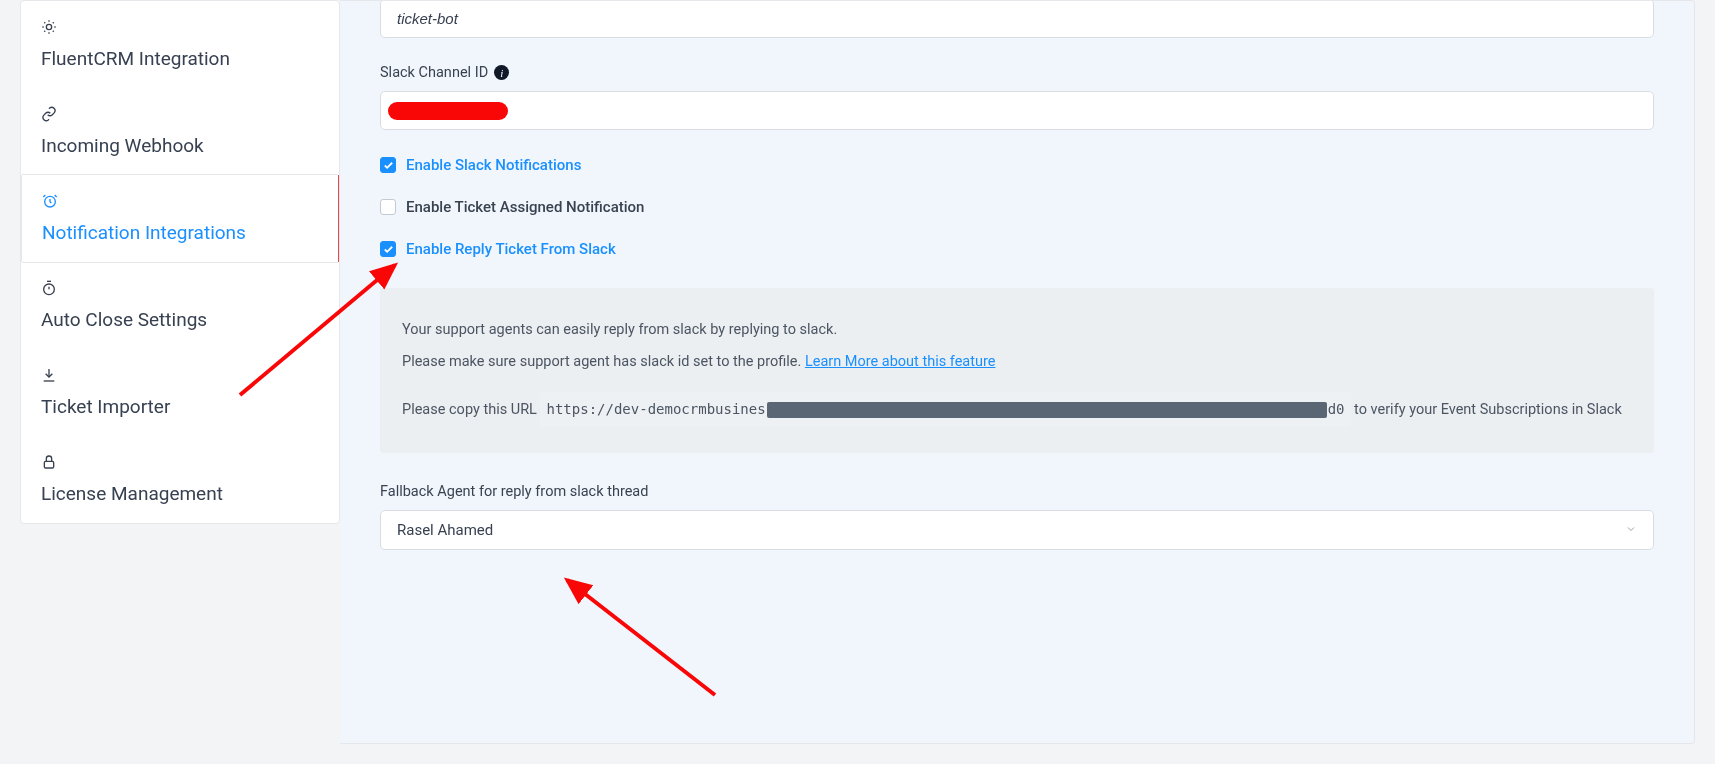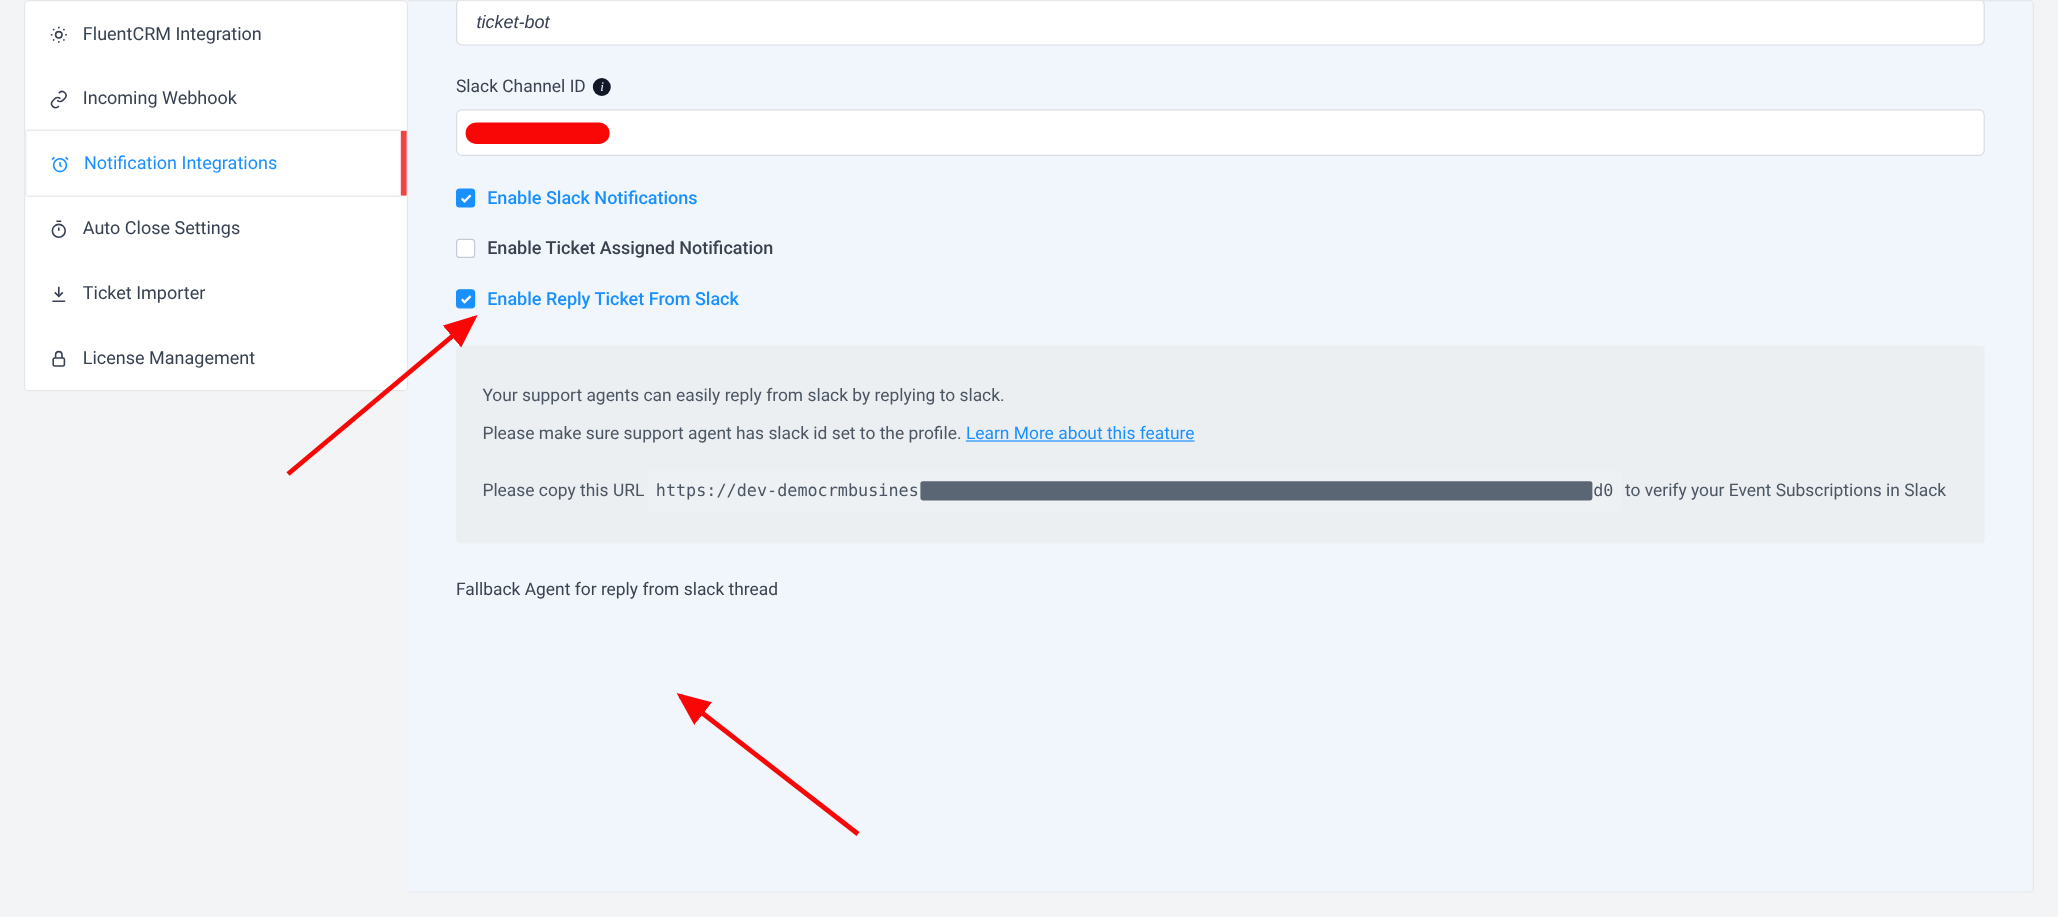--- a/index.html
+++ b/index.html
@@ -32,12 +32,13 @@
   }
   .sidebar-item {
     display: flex;
-    align-items: flex-end;
+    align-items: flex-start;
     gap: 12px;
     padding: 18px 20px;
     color: #374151;
     cursor: pointer;
-    font-size: 15px;
+    font-size: 19px;
+    flex-direction: column;
   }
   .sidebar-item.active {
     color: #1a90ff;

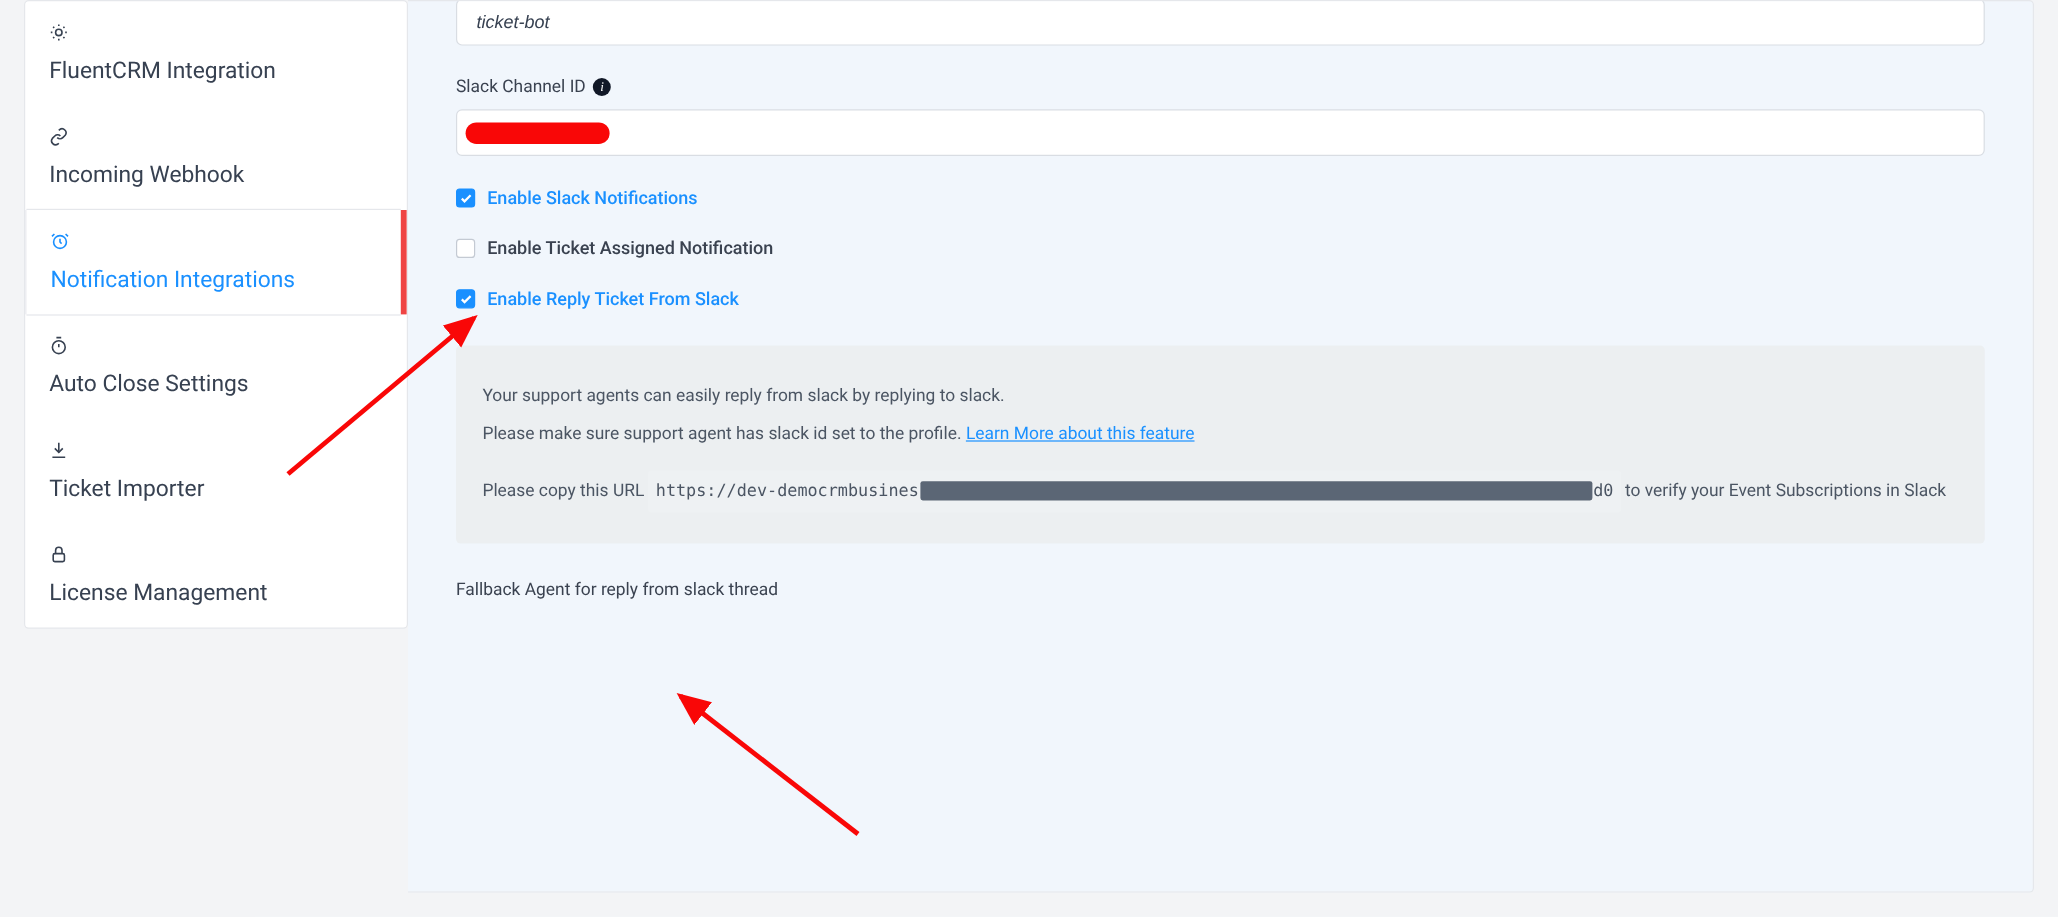--- a/index.html
+++ b/index.html
@@ -43,7 +43,7 @@
   .sidebar-item.active {
     color: #1a90ff;
     border-left: 1px solid #e5e7eb;
-    border-right: 5px solid #ef4444;
+    border-right: 1px solid #ef4444;
     background: #fff;
     position: relative;
   }

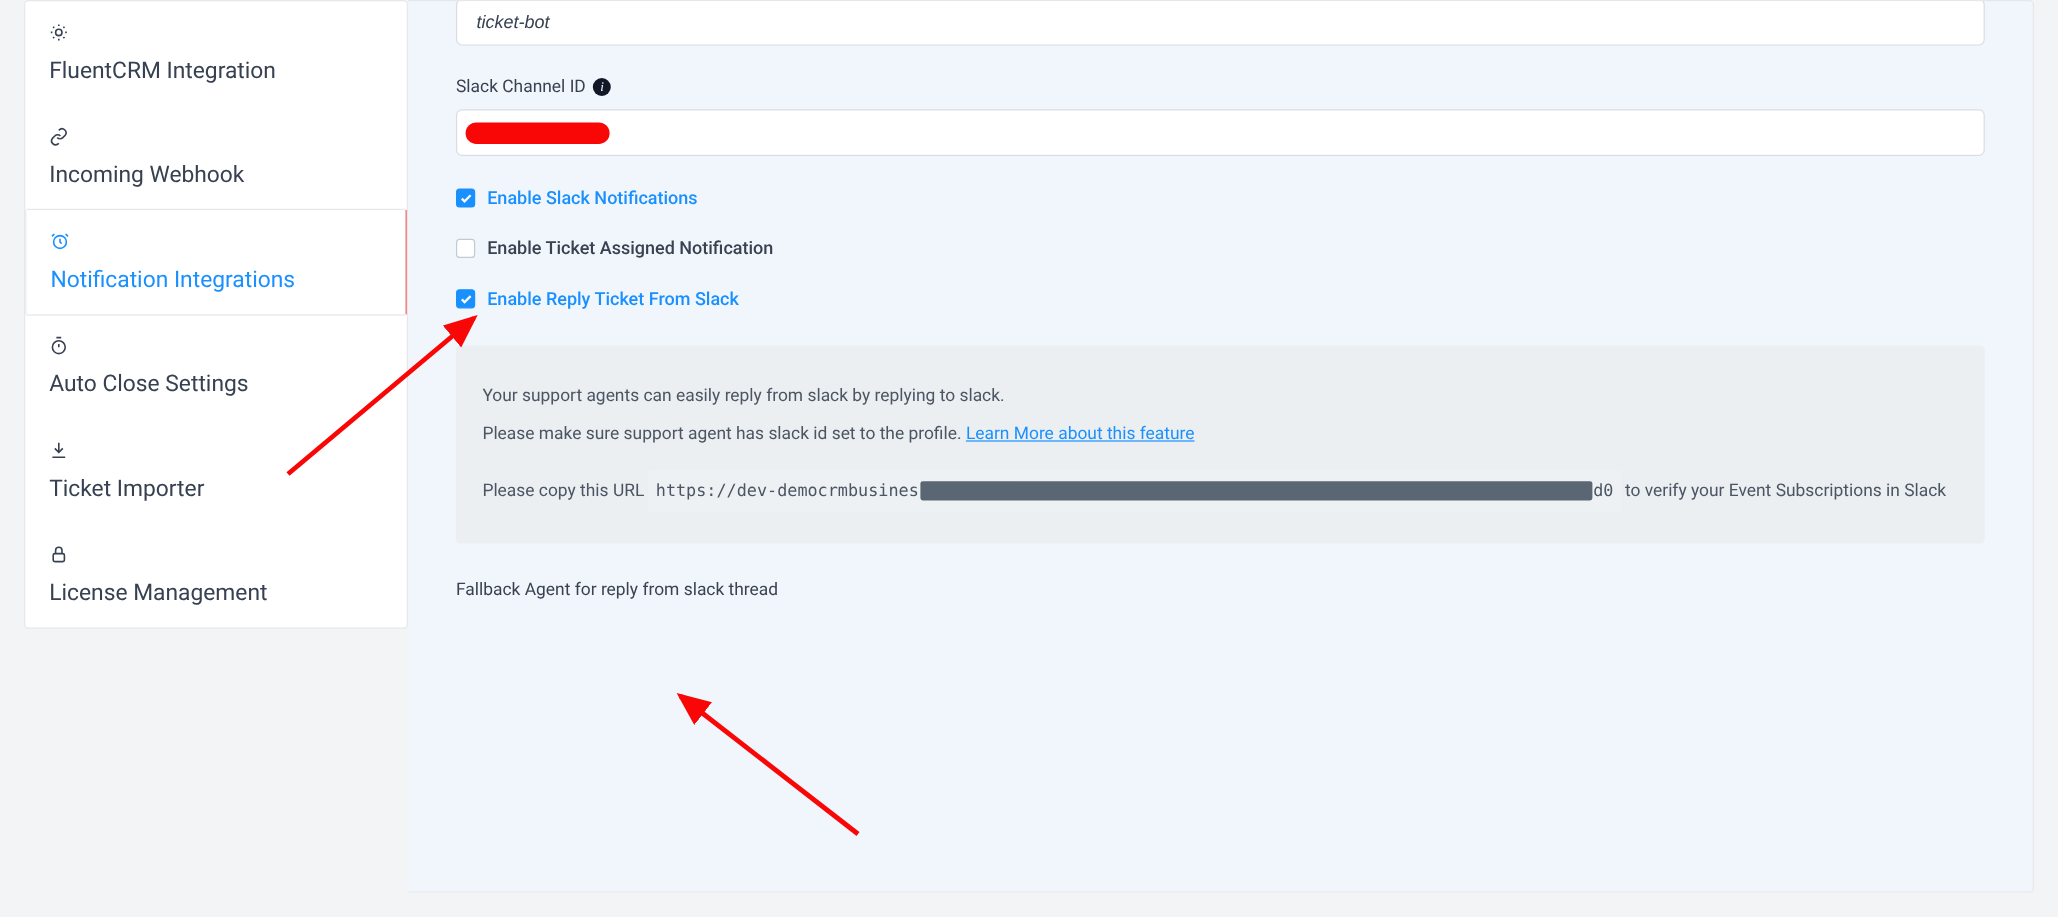--- a/index.html
+++ b/index.html
@@ -288,6 +288,14 @@
     <div class="field">
       <div class="field-label">
         <span>Fallback Agent for reply from slack thread</span>
+      </div>
+      <div class="select">
+        <span>Rasel Ahamed</span>
+        <span class="chev">
+          <svg width="12" height="12" viewBox="0 0 24 24" fill="none" stroke="currentColor" stroke-width="2">
+              <polyline points="6 9 12 15 18 9"></polyline>
+            </svg>
+        </span>
       </div>
     </div>
 

